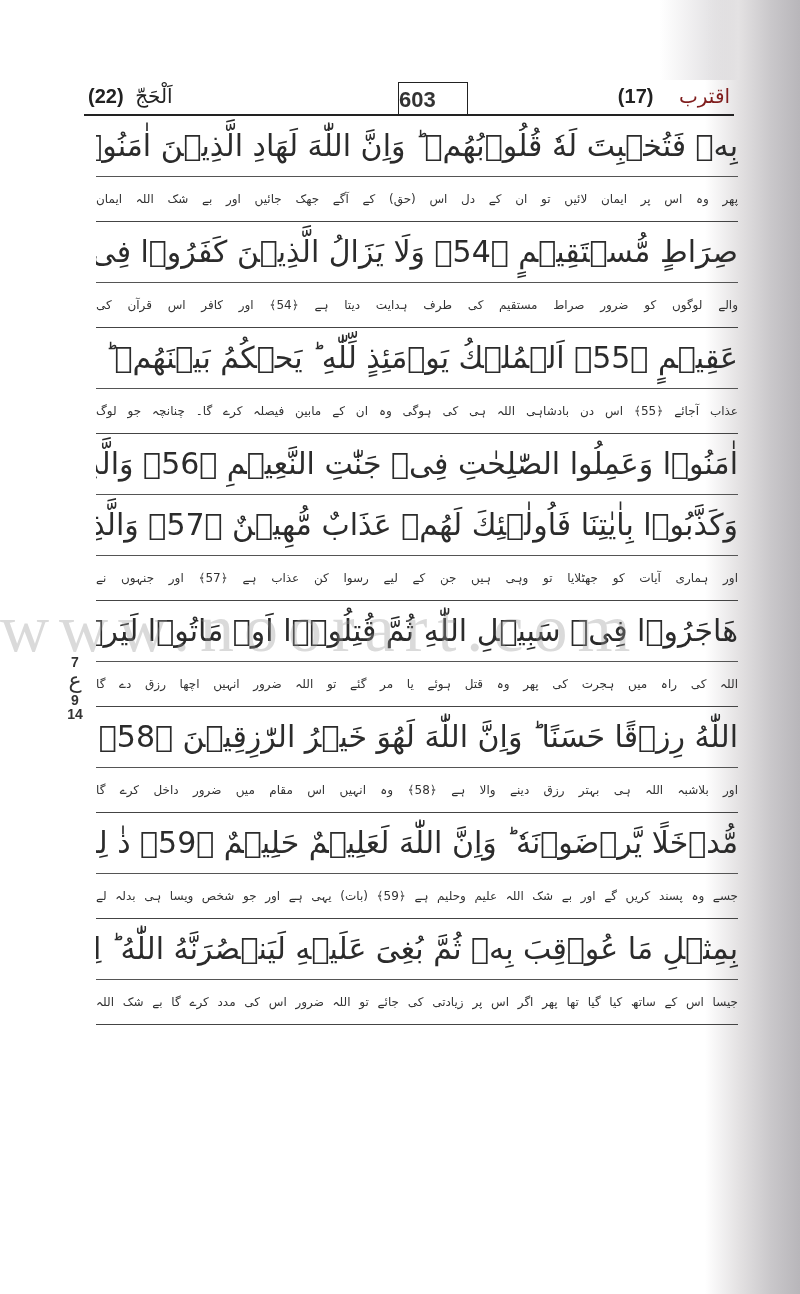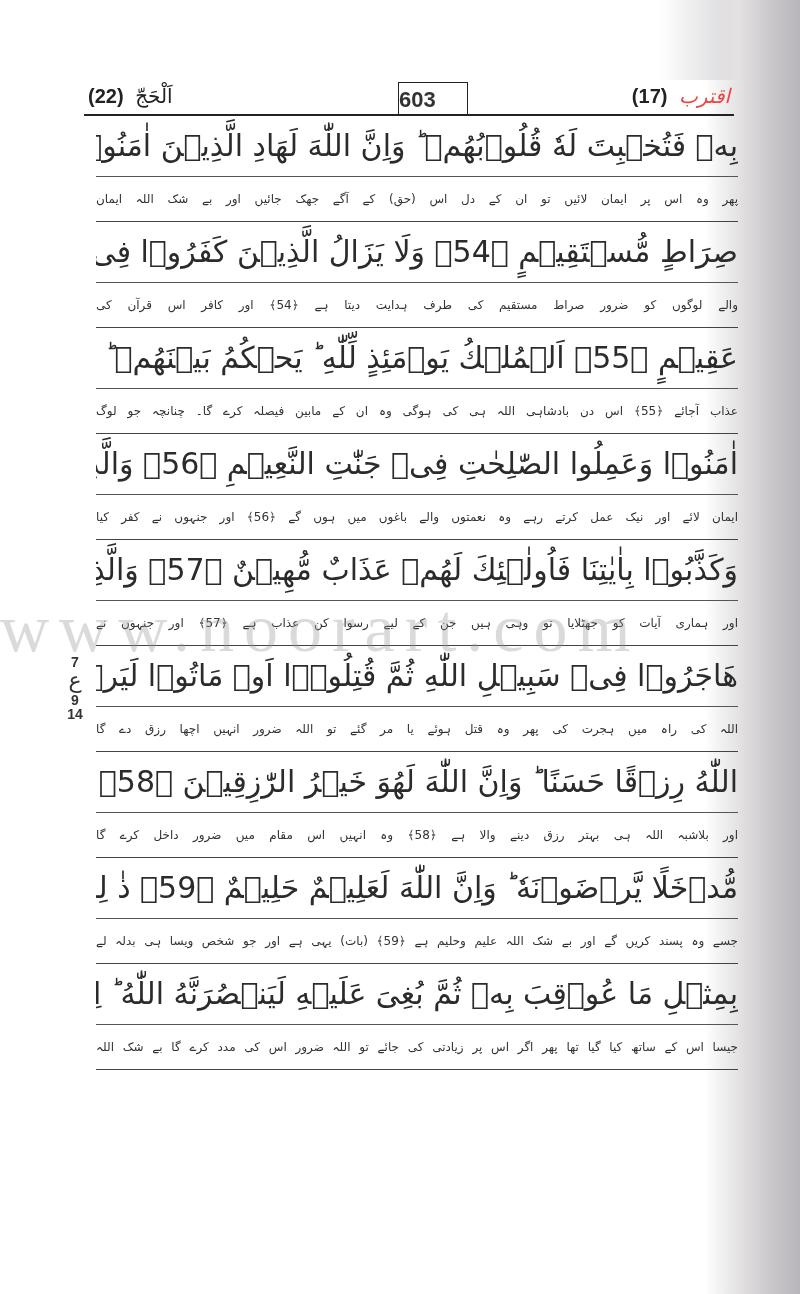--- a/index.html
+++ b/index.html
@@ -31,7 +31,7 @@
     position: absolute; right: 4px; top: 6px;
     font-family: "Liberation Sans", sans-serif; font-weight: bold; font-size: 20px; color: #222;
   }
-  .hdr-right .ar { font-family: "DejaVu Sans", sans-serif; font-weight: normal; color: #ef4444; margin-left: 6px; font-style: italic; }
+  .hdr-right .ar { font-family: "DejaVu Sans", sans-serif; font-weight: normal; color: #7f1d1d; margin-left: 20px; }
   .page-num {
     position: absolute; left: 314px; top: 4px; width: 68px; height: 32px;
     border: 1.5px solid #222; border-bottom: none; text-align: left;

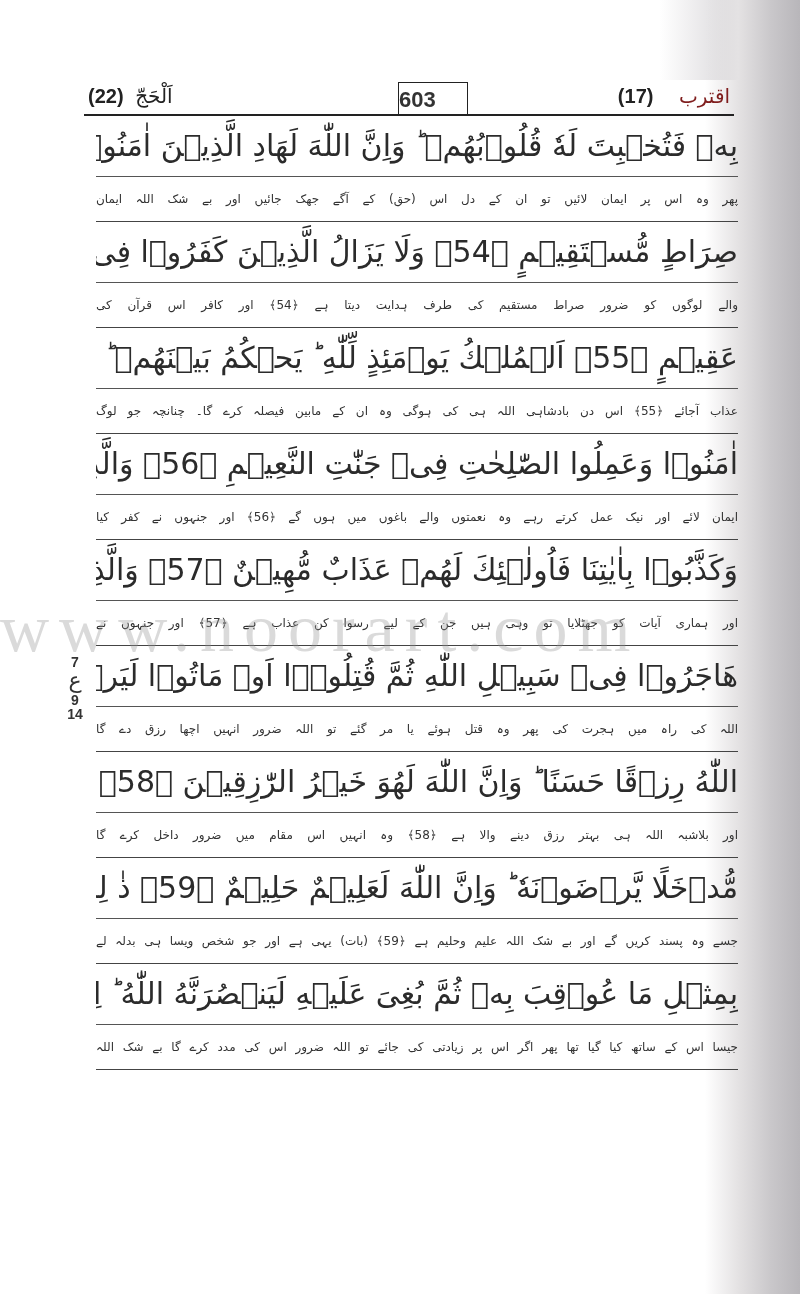--- a/index.html
+++ b/index.html
@@ -94,7 +94,6 @@
   </div>
   <div class="block">
     <div class="arabic">اٰمَنُوۡا وَعَمِلُوا الصّٰلِحٰتِ فِىۡ جَنّٰتِ النَّعِيۡمِ ﴿56﴾ وَالَّذِيۡنَ كَفَرُوۡا</div>
-    <div class="urdu">ایمان لائے اور نیک عمل کرتے رہے وہ نعمتوں والے باغوں میں ہوں گے ﴿56﴾ اور جنہوں نے کفر کیا</div>
   </div>
   <div class="block">
     <div class="arabic">وَكَذَّبُوۡا بِاٰيٰتِنَا فَاُولٰۤئِكَ لَهُمۡ عَذَابٌ مُّهِيۡنٌ ﴿57﴾ وَالَّذِيۡنَ</div>

